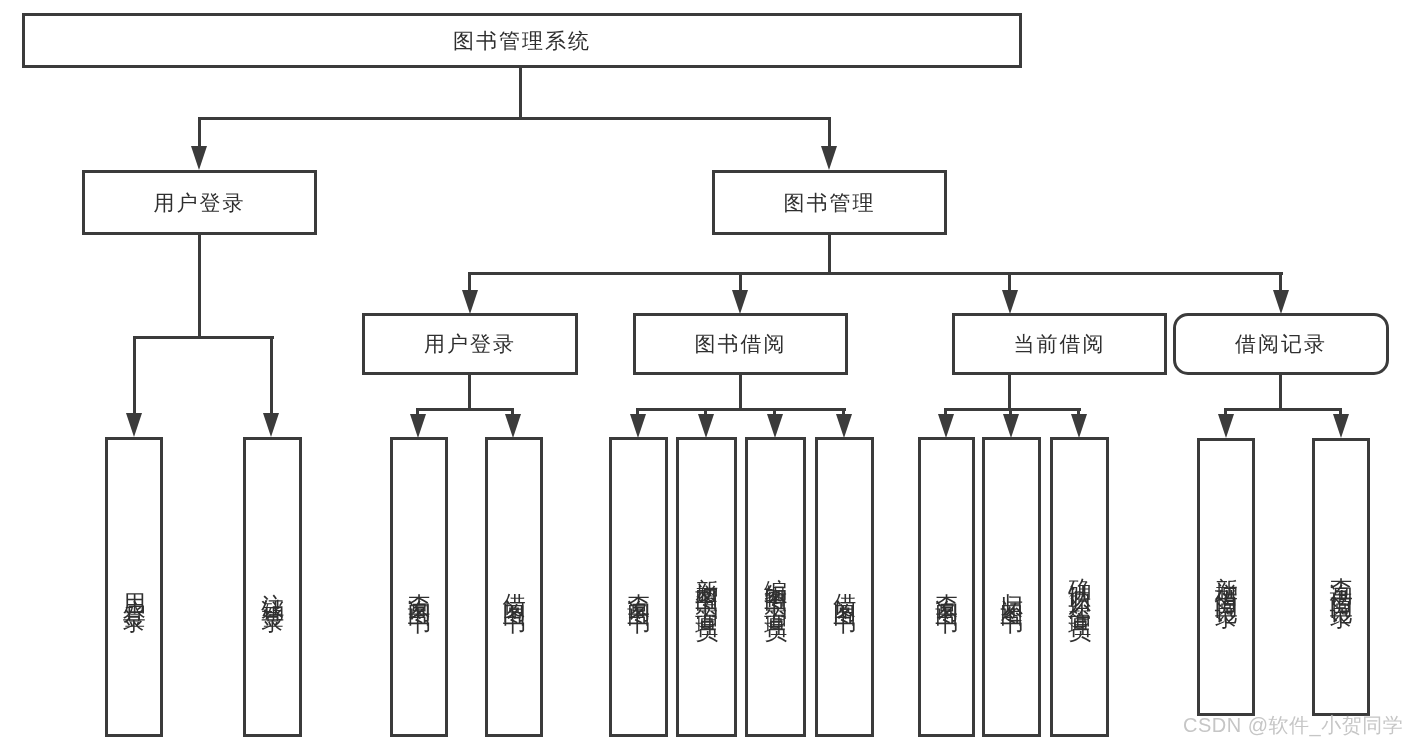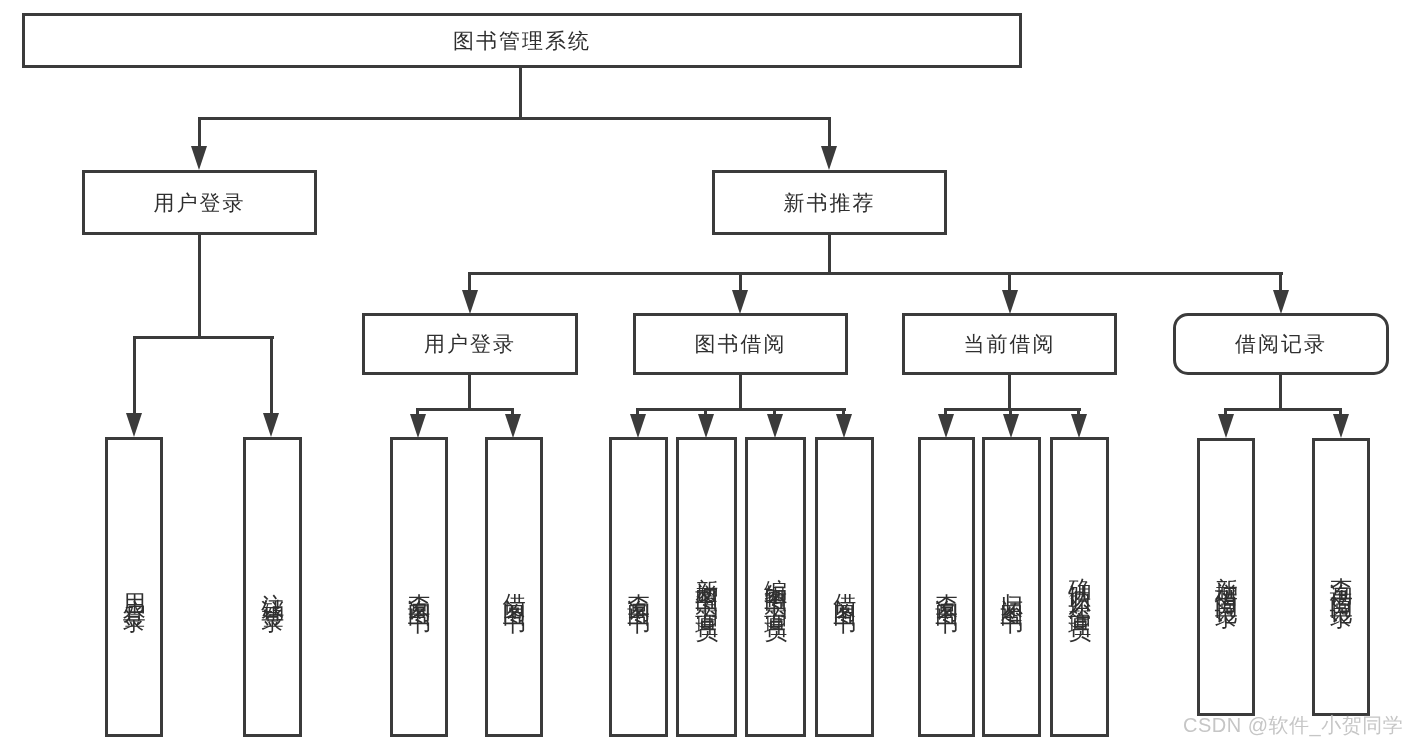--- a/index.html
+++ b/index.html
@@ -51,7 +51,7 @@
     <span class="h-label">用户登录</span>
   </div>
   <div class="box" style="left:712px; top:170px; width:235px; height:65px;">
-    <span class="h-label">新书推荐</span>
+    <span class="h-label">图书管理</span>
   </div>
 
   <div class="v-line" style="left:198px; top:235px; width:3px; height:102px;"></div>

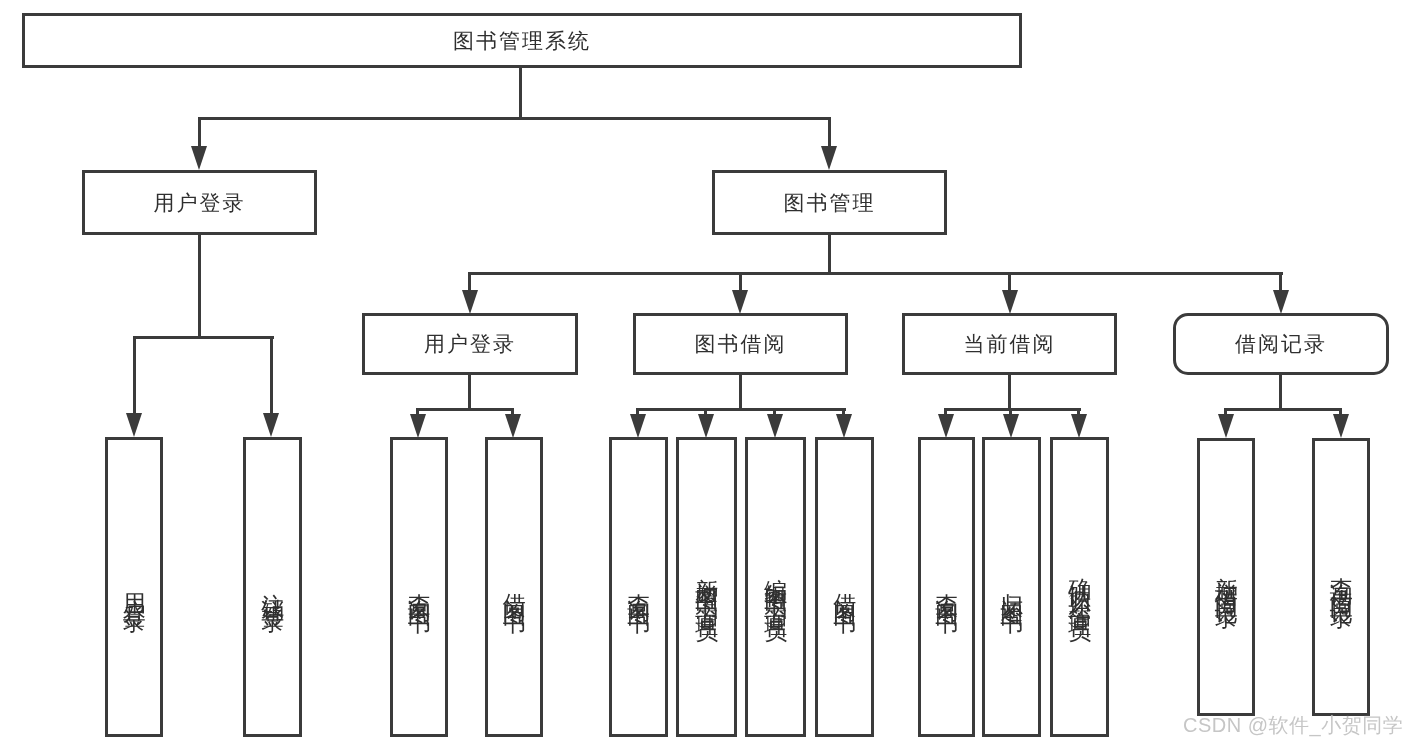--- a/index.html
+++ b/index.html
@@ -78,7 +78,7 @@
   <div class="box" style="left:633px; top:313px; width:215px; height:62px;">
     <span class="h-label">图书借阅</span>
   </div>
-  <div class="box" style="left:902px; top:313px; width:215px; height:62px;">
+  <div class="box" style="left:952px; top:313px; width:215px; height:62px;">
     <span class="h-label">当前借阅</span>
   </div>
   <div class="box" style="left:1173px; top:313px; width:216px; height:62px;border-radius:15px;">

